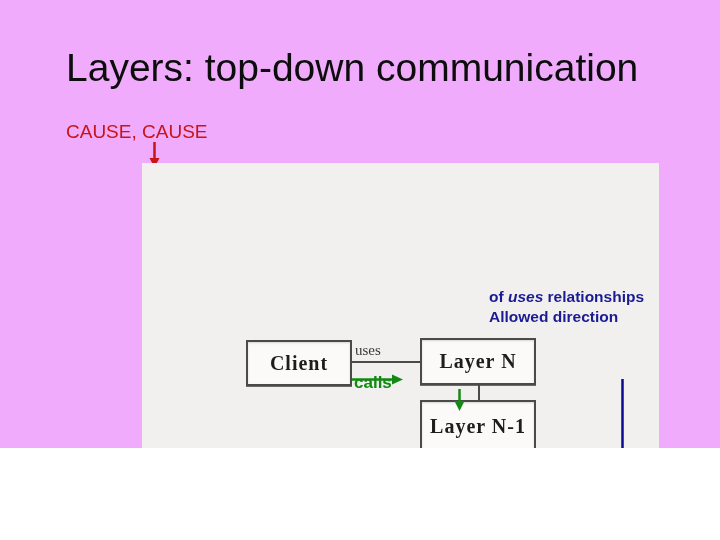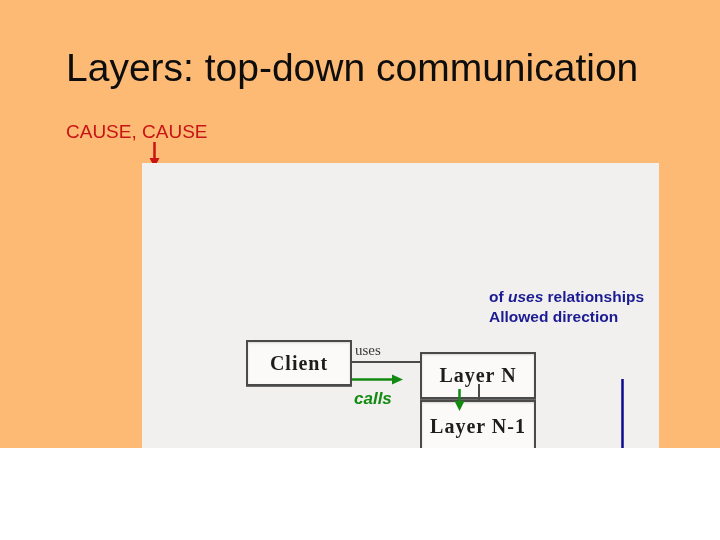--- a/index.html
+++ b/index.html
@@ -6,7 +6,7 @@
   .slide{
     position:relative;
     width:720px;height:448px;
-    background:#fdba74;
+    background:#f0abfc;
     overflow:hidden;
     font-family:"Liberation Sans",sans-serif;
   }

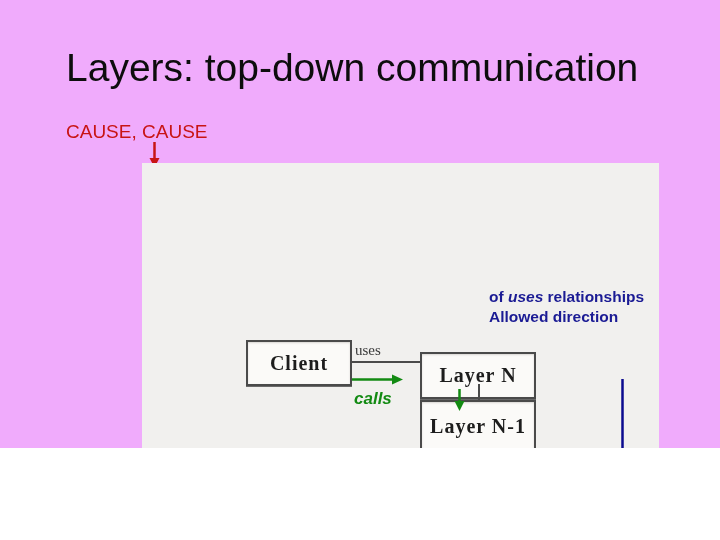--- a/index.html
+++ b/index.html
@@ -39,7 +39,7 @@
     letter-spacing:1px;
   }
   .box-client{left:104px;top:177px;width:102px;height:42px;}
-  .box-layer-n{left:278px;top:189px;width:112px;height:43px;}
+  .box-layer-n{left:278px;top:175px;width:112px;height:43px;}
   .box-layer-n1{left:278px;top:237px;width:112px;height:49px;}
   .conn{position:absolute;background:#4a4a4a;}
   .conn-h{left:210px;top:198px;width:68px;height:2px;}

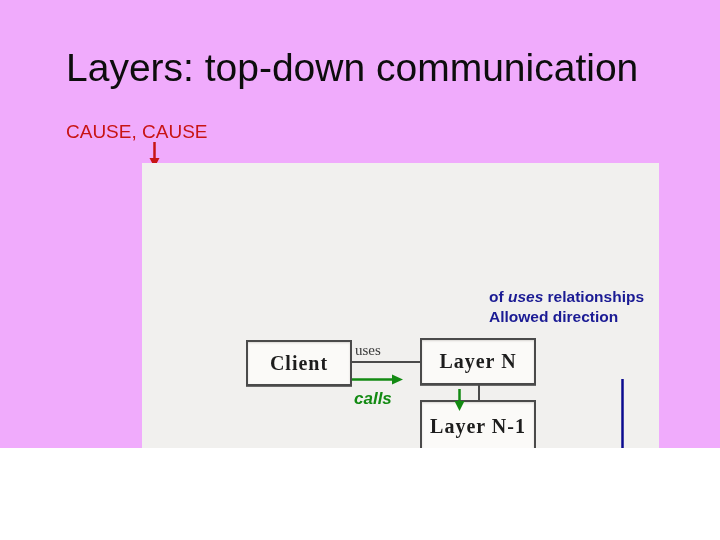--- a/index.html
+++ b/index.html
@@ -54,8 +54,8 @@
     font-size:15px;color:#3a3a3a;
   }
   .calls-label{
-    position:absolute;left:212px;top:226px;
-    font-size:17px;font-weight:bold;color:#128a12;font-style:italic;
+    position:absolute;left:212px;top:210px;
+    font-size:17px;font-weight:bold;color:#128a12;
   }
   .abstraction{
     position:absolute;

